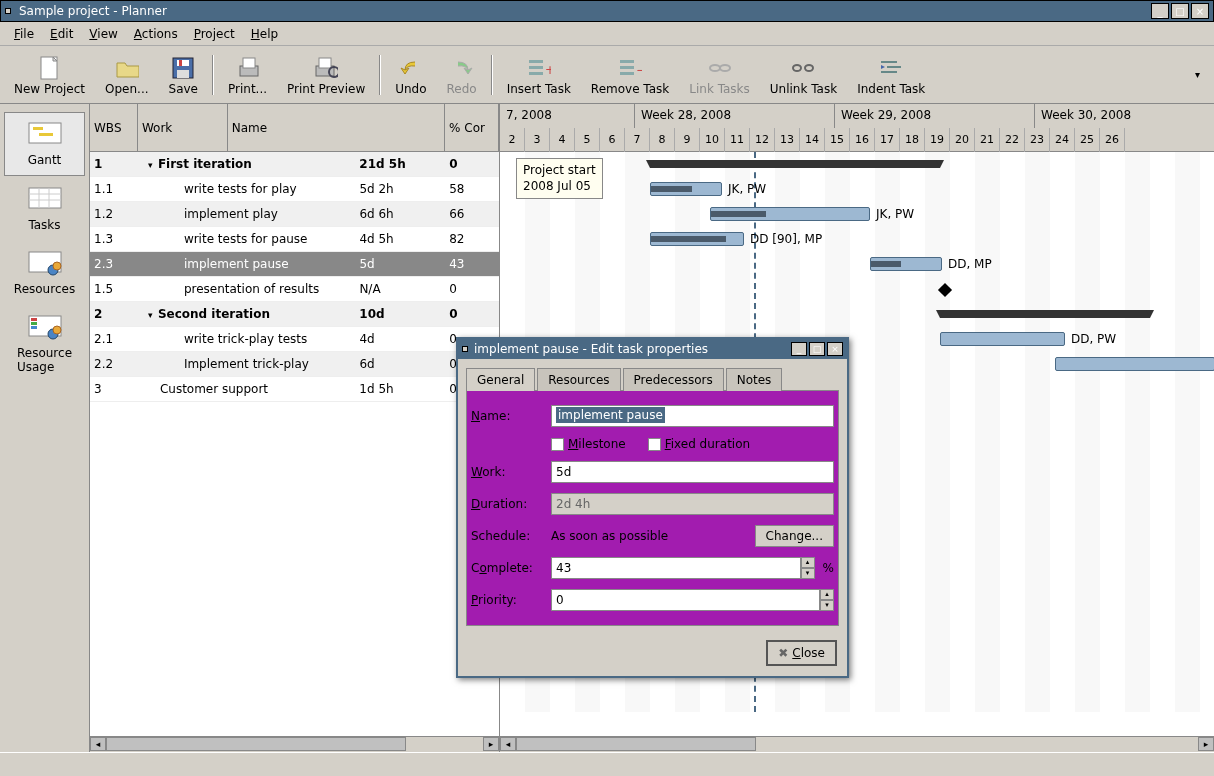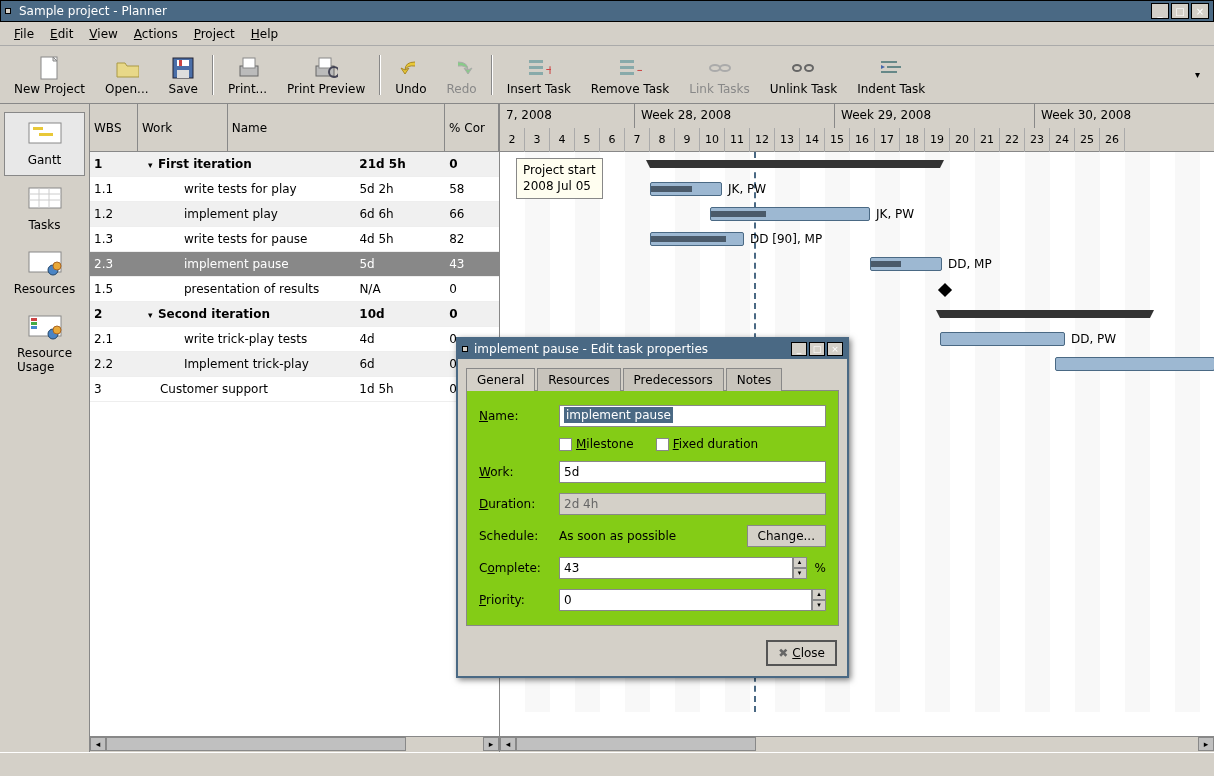--- a/index.html
+++ b/index.html
@@ -73,7 +73,7 @@
 .dialog .tabs { display:flex; padding: 8px 8px 0 8px;}
 .dialog .tab { padding: 4px 10px; border:1px solid #888; border-bottom:none; background:#c8c4bc; margin-right:2px; position:relative; top:1px;}
 .dialog .tab.active { background:#d4d0c8; z-index:2;}
-.dialog .tabbody { margin: 0 8px 8px 8px; border:1px solid #888; padding: 14px 12px; background:#84cc16;}
+.dialog .tabbody { margin: 0 8px 8px 8px; border:1px solid #888; padding: 14px 4px; background:#a21caf;}
 .dialog .frow { display:flex; align-items:center; margin-bottom: 10px; gap: 8px;}
 .dialog .frow label { width: 72px;}
 .dialog .frow input[type=text] { flex:1; border:1px solid #888; padding:2px 4px; background:#fff; height:22px;}

